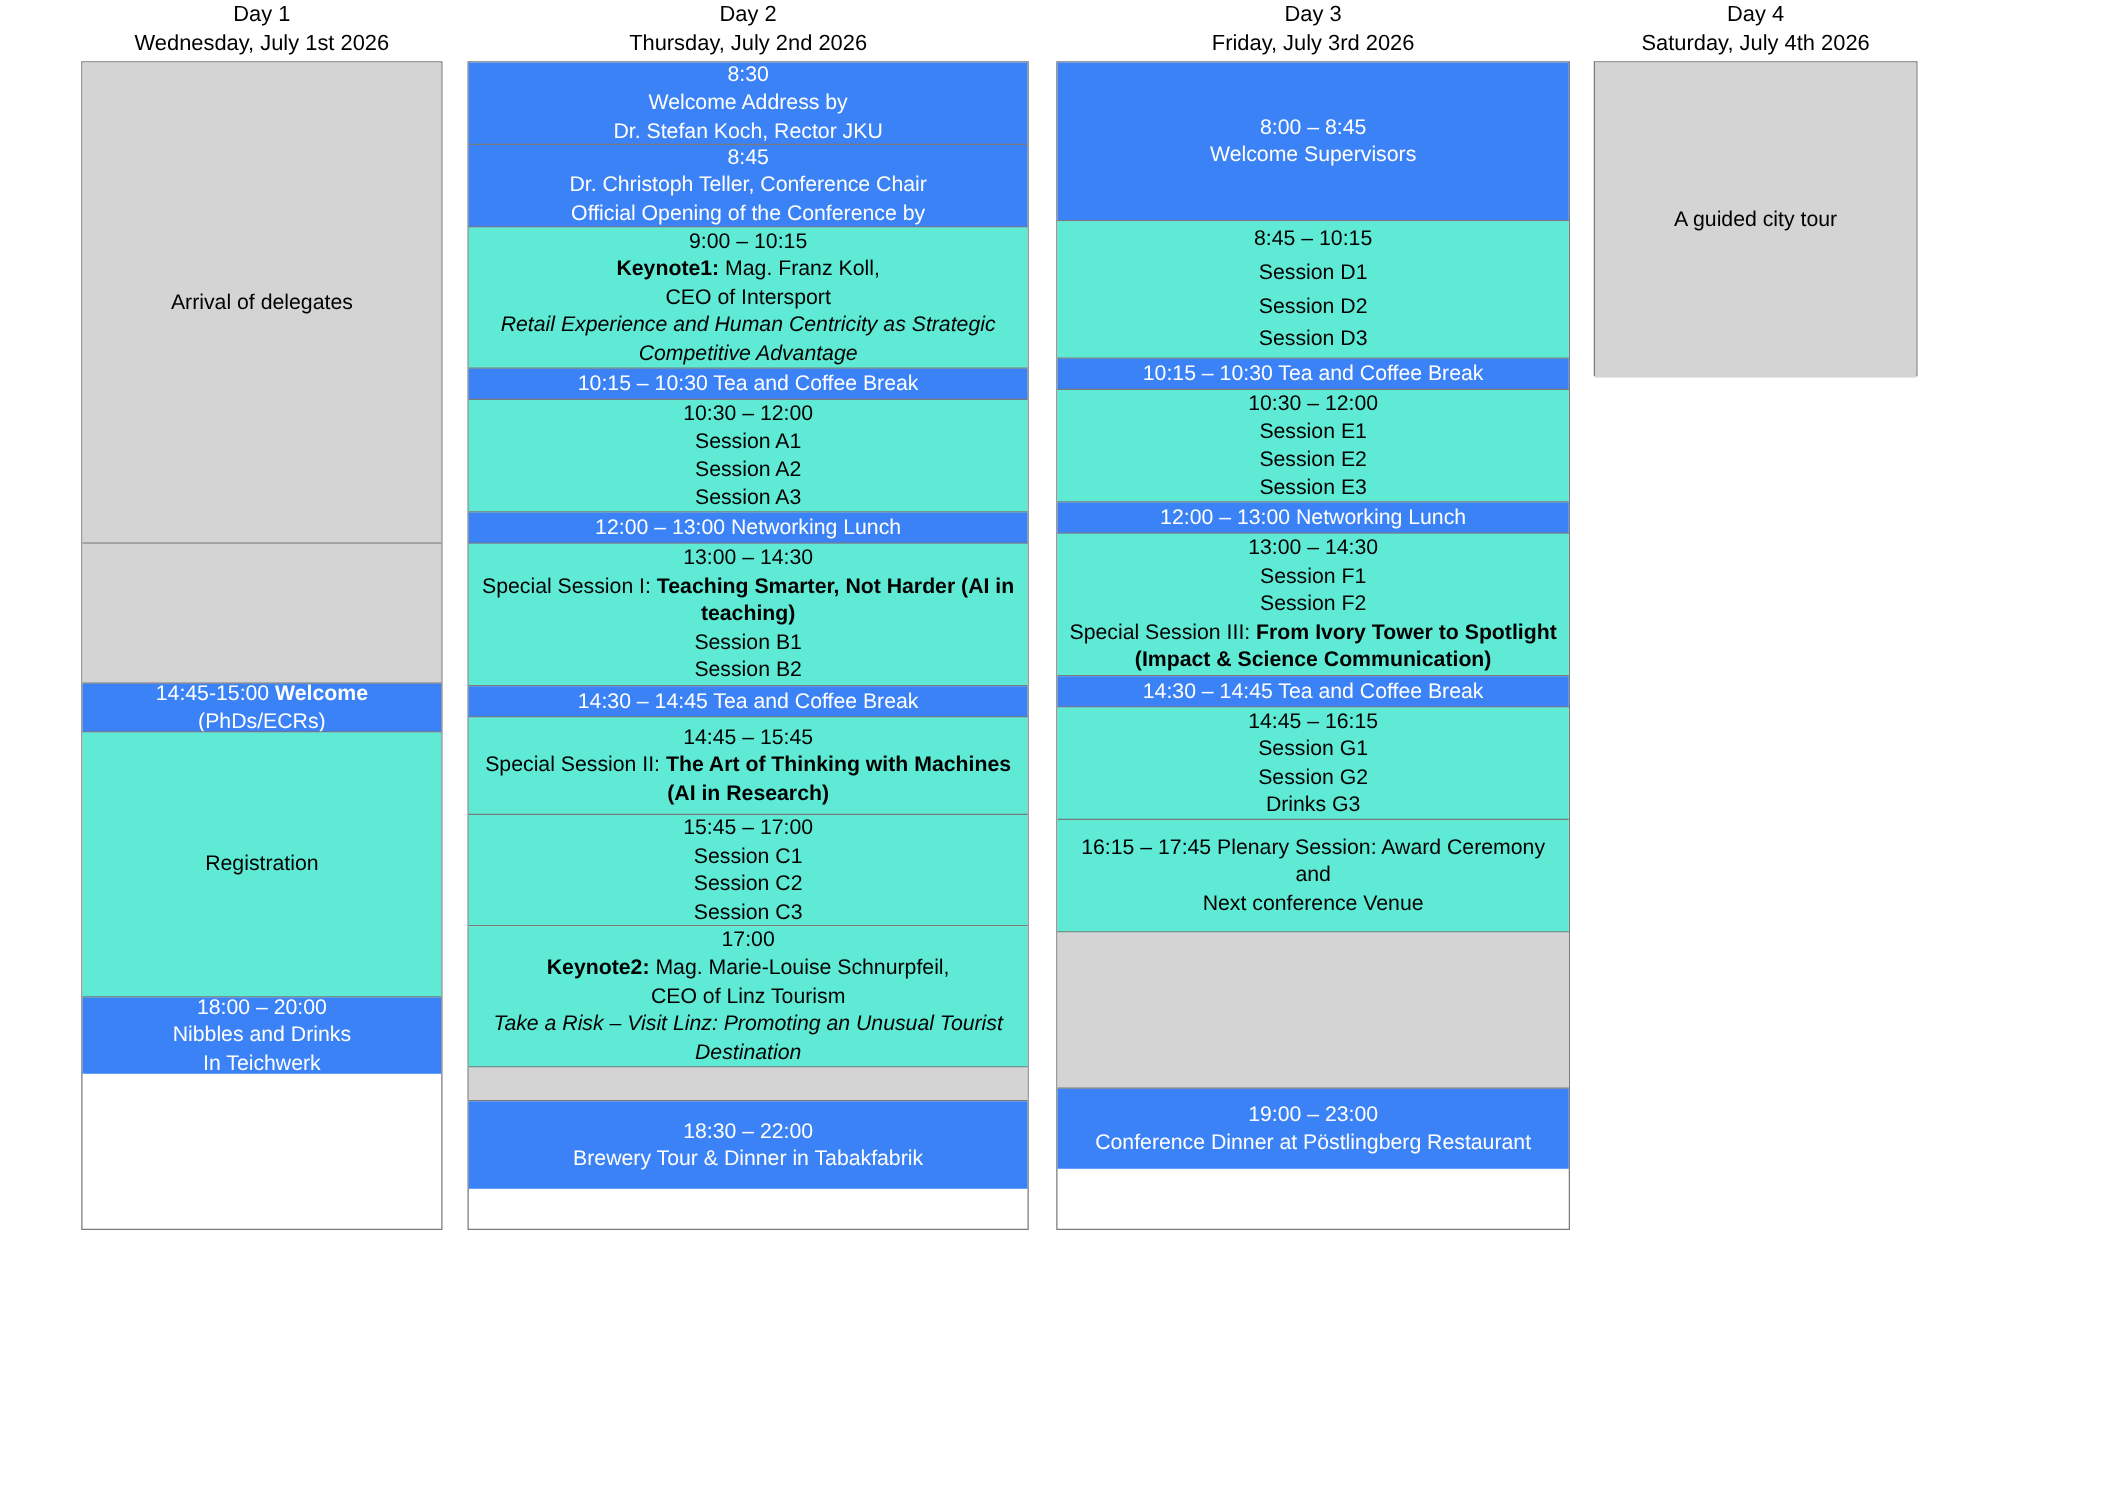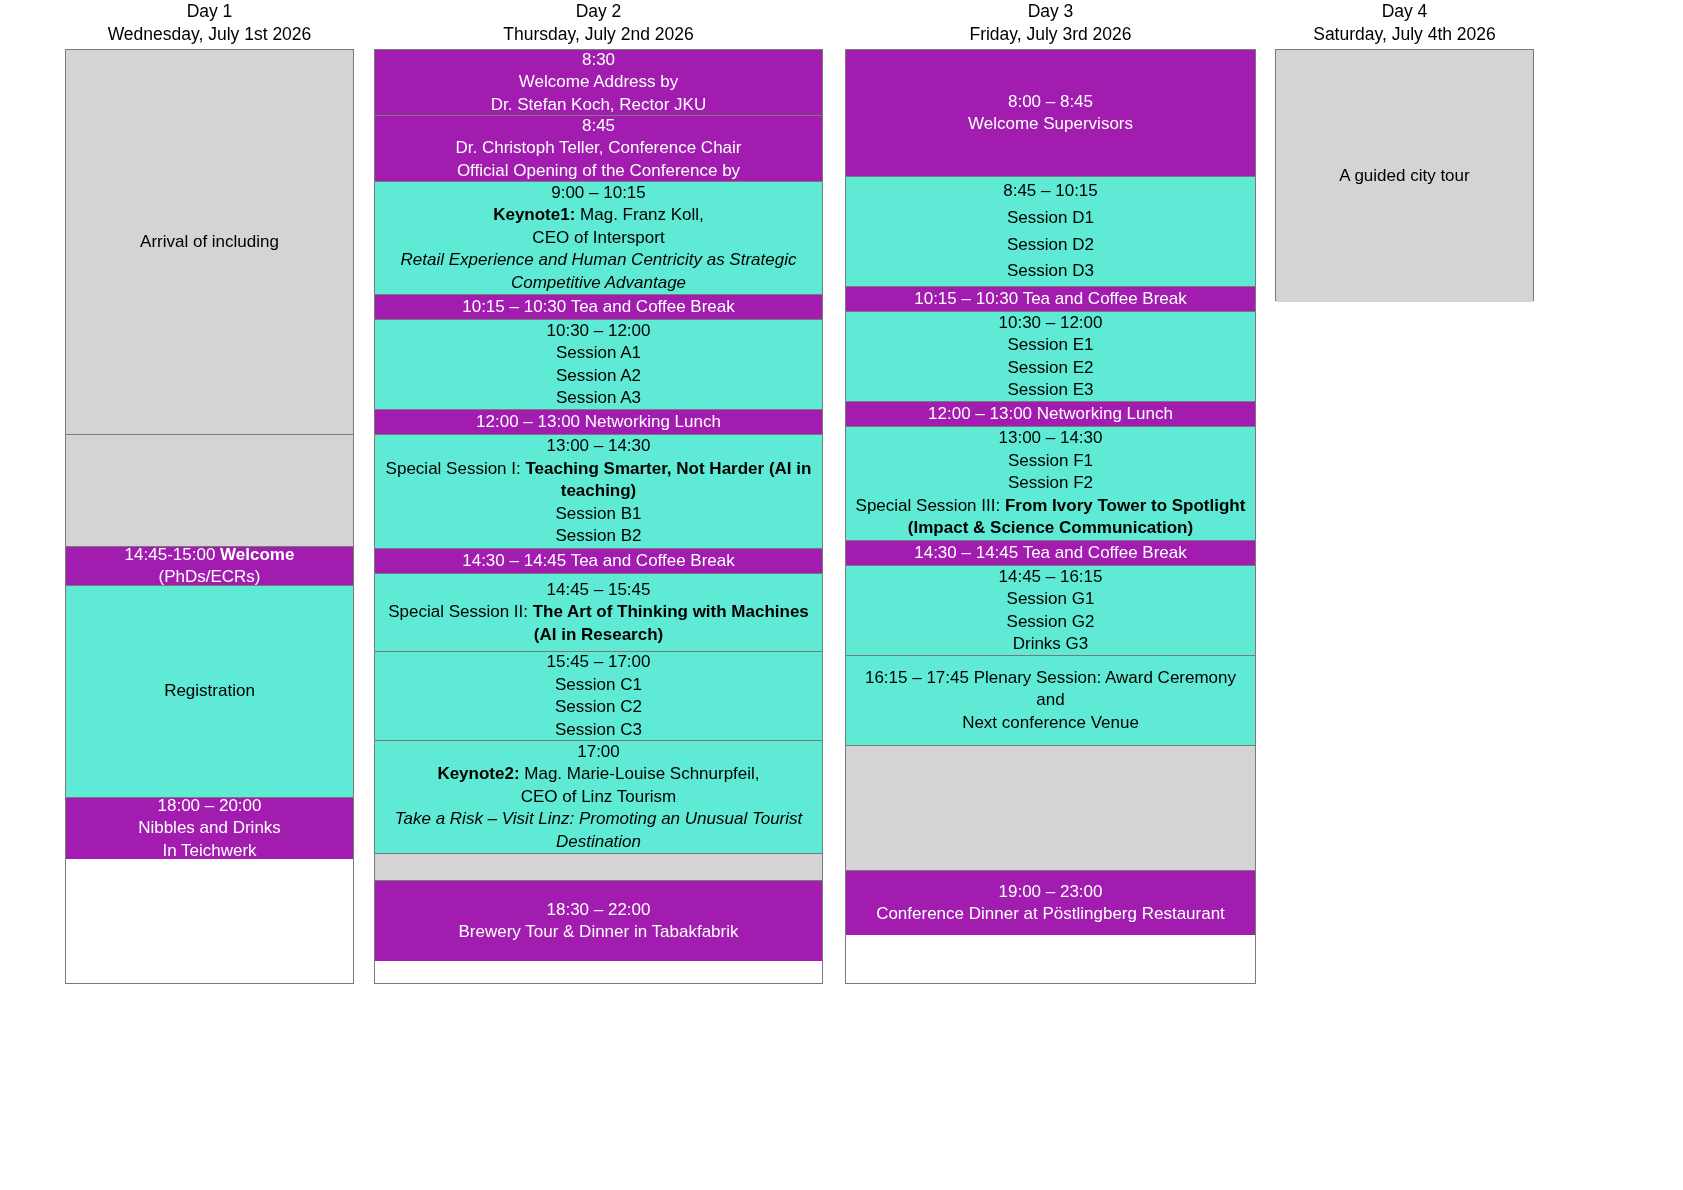--- a/index.html
+++ b/index.html
@@ -50,7 +50,7 @@
   .cell:last-child { border-bottom: none; }
   .cell .ln { display: block; }
   .white { background: #5eead4; color: #000000; }
-  .dark  { background: #a21caf; color: #ffffff; }
+  .dark  { background: #3b82f6; color: #ffffff; }
   .light { background: #d4d4d4; color: #000000; }
   .b { font-weight: bold; }
   .i { font-style: italic; }

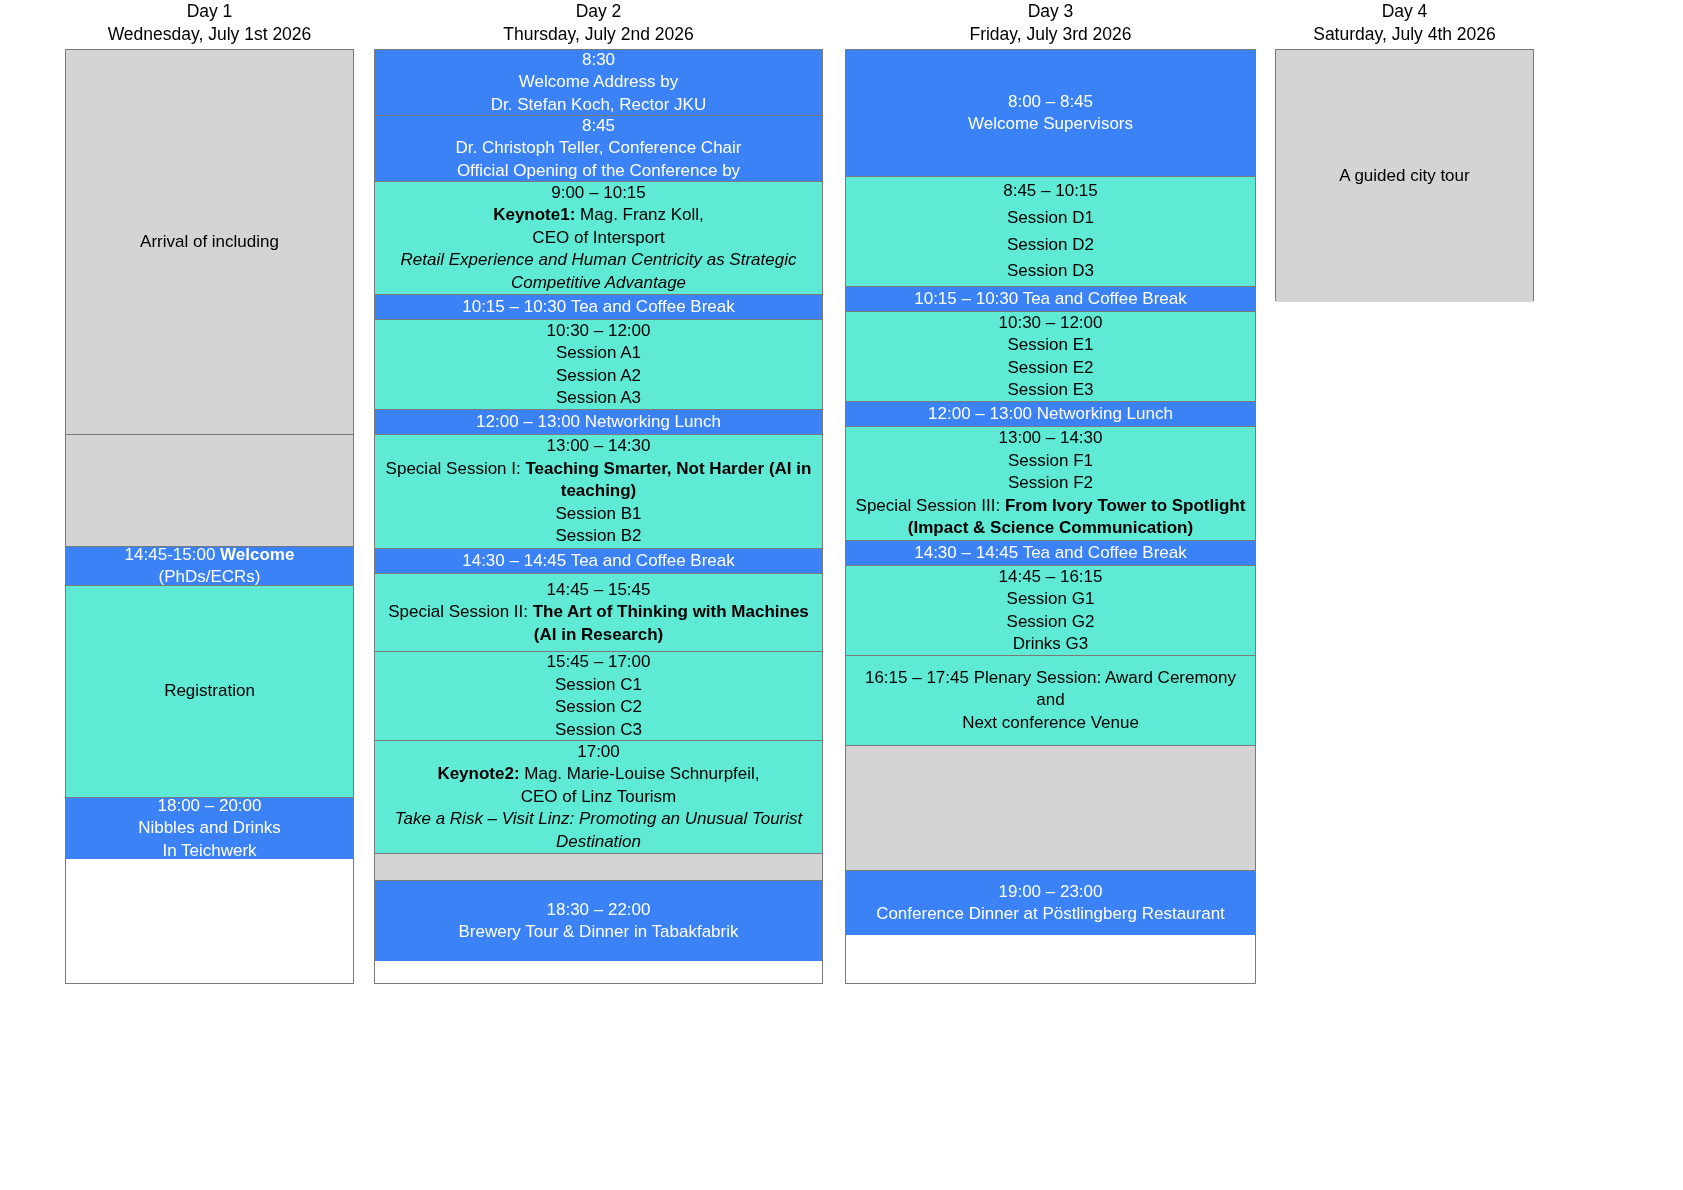--- a/index.html
+++ b/index.html
@@ -78,7 +78,7 @@
     </div>
     <div class="col-body">
         <div class="cell light" style="height: 385px;">
-          <span class="ln">Arrival of including</span>
+          <span class="ln">Arrival of delegates</span>
         </div>
         <div class="cell light" style="height: 112px;">
           <span class="ln"></span>

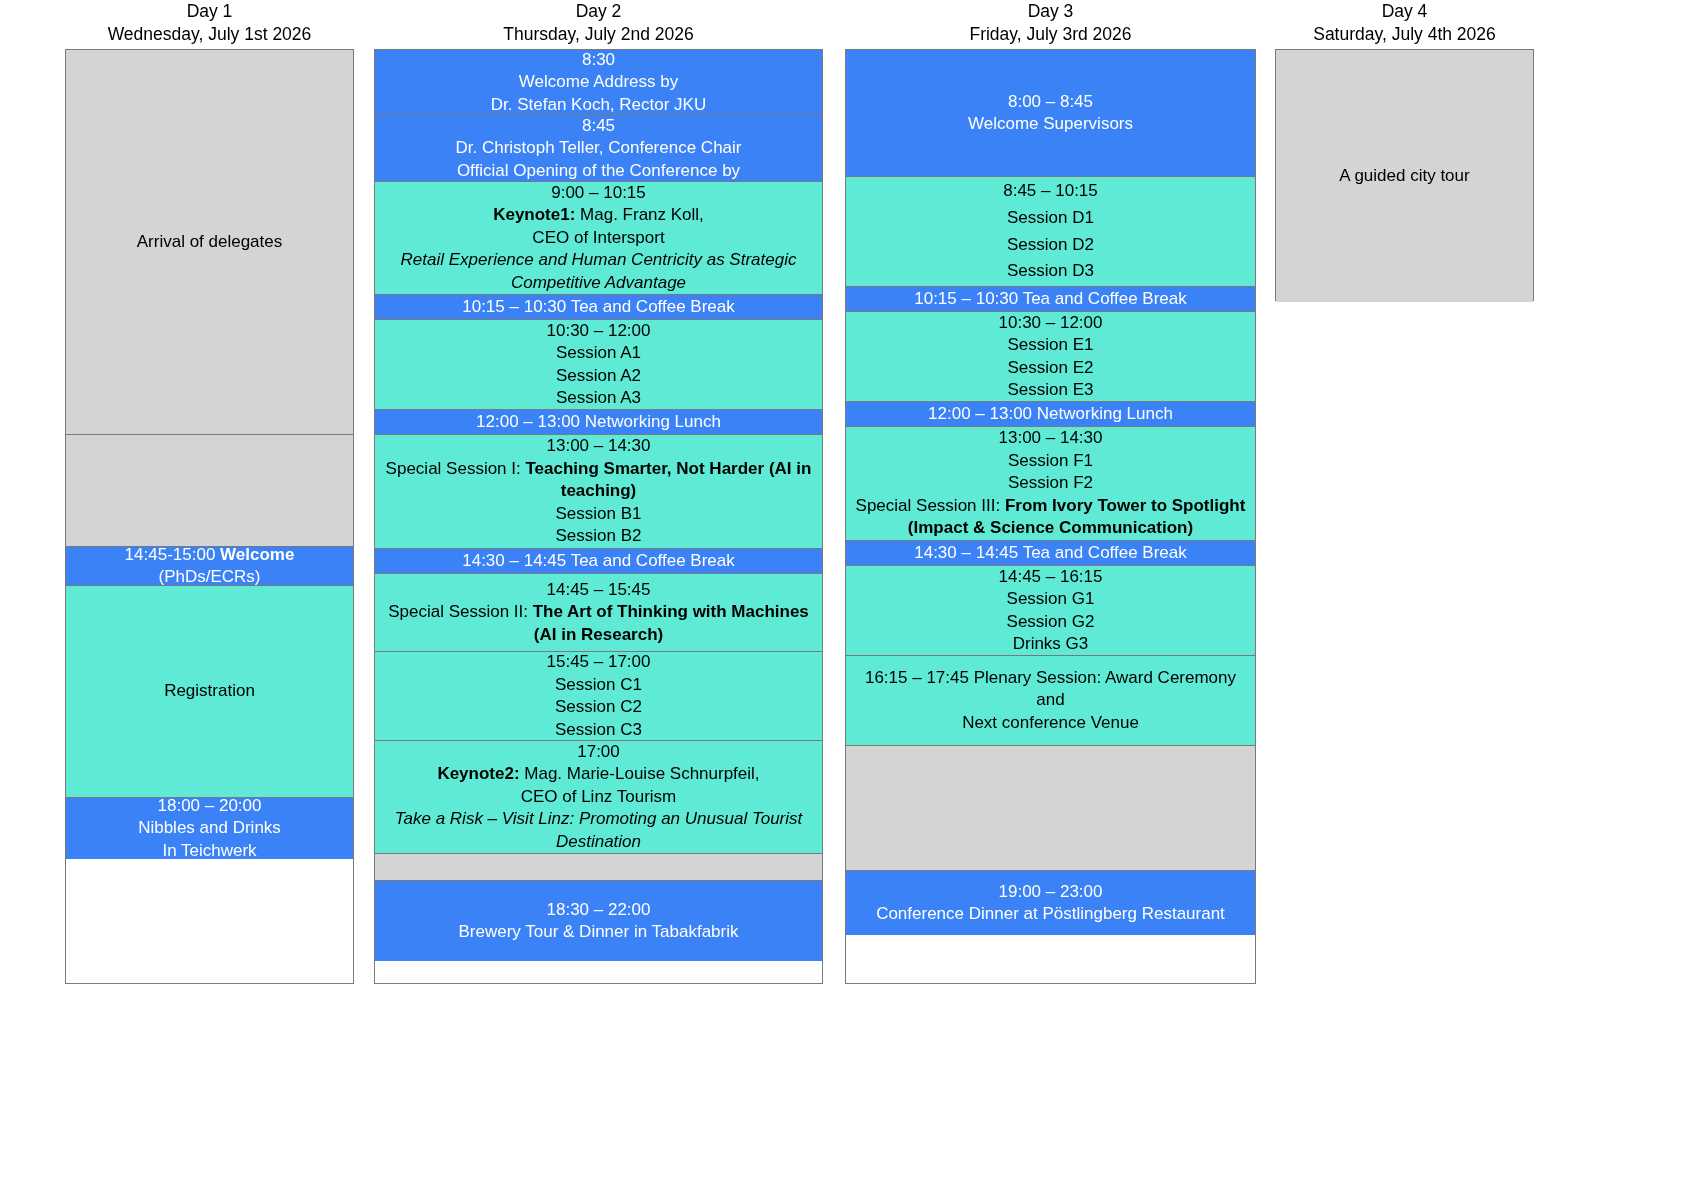--- a/index.html
+++ b/index.html
@@ -160,7 +160,7 @@
         <div class="cell light" style="height: 27px;">
           <span class="ln"></span>
         </div>
-        <div class="cell dark" style="height: 80px;">
+        <div class="cell dark" style="height: 70px;">
           <span class="ln">18:30 – 22:00</span>
           <span class="ln">Brewery Tour &amp; Dinner in Tabakfabrik</span>
         </div>

